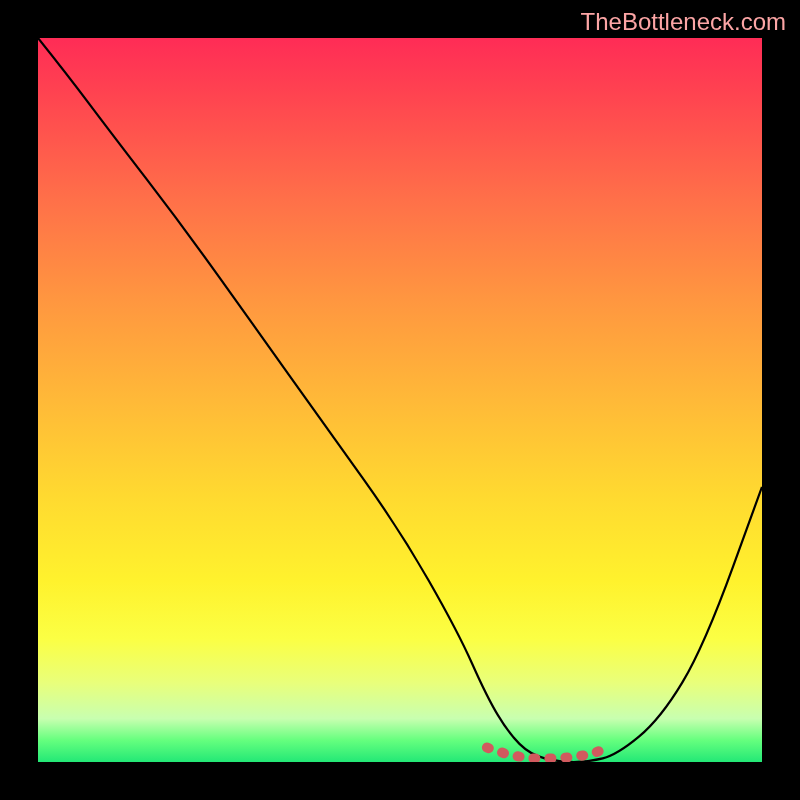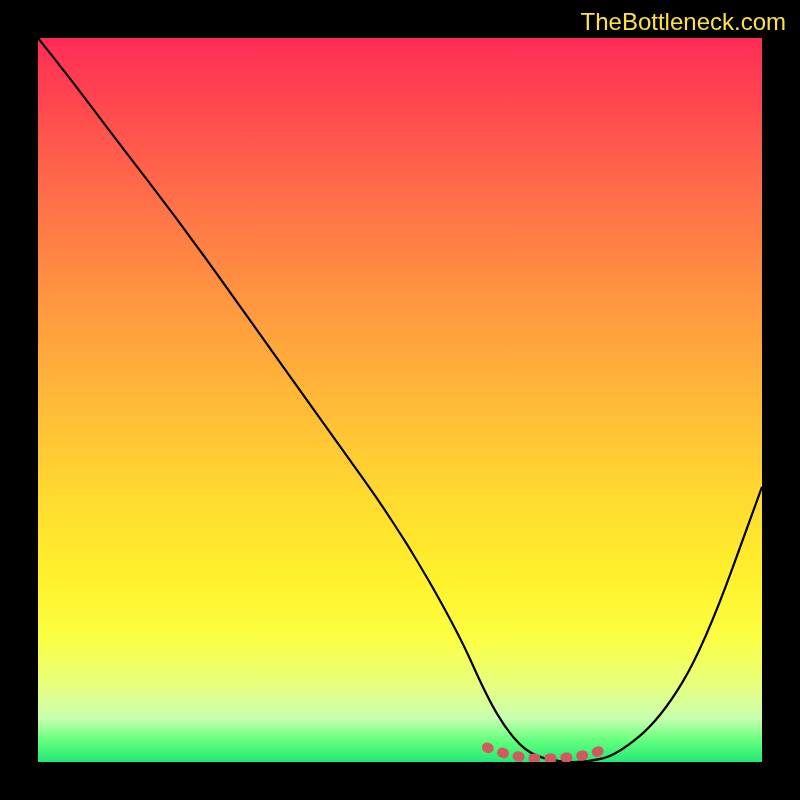--- a/index.html
+++ b/index.html
@@ -14,7 +14,7 @@
     position: absolute;
     top: 8px;
     right: 14px;
-    color: #fde047;
+    color: #fca5a5;
     font-size: 24px;
     font-weight: 500;
     z-index: 10;

